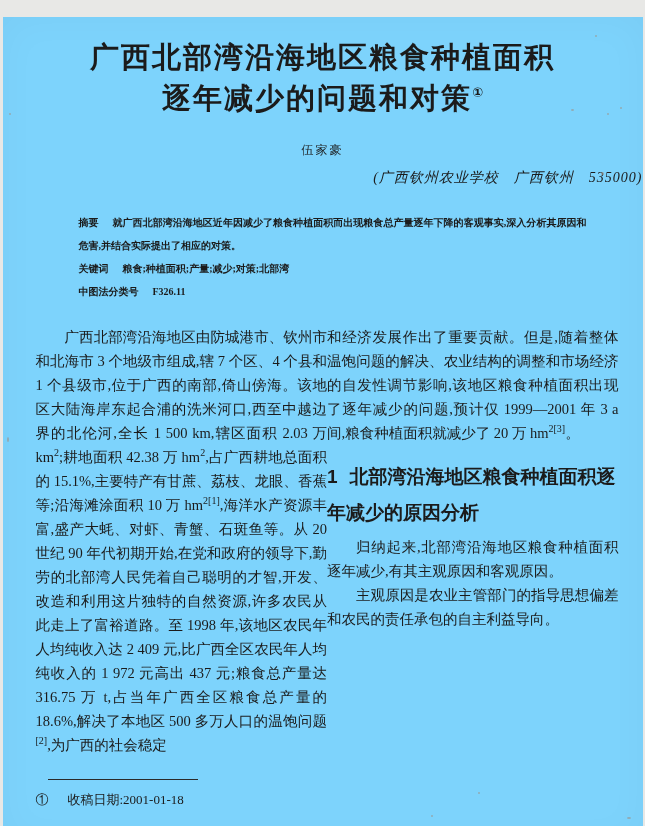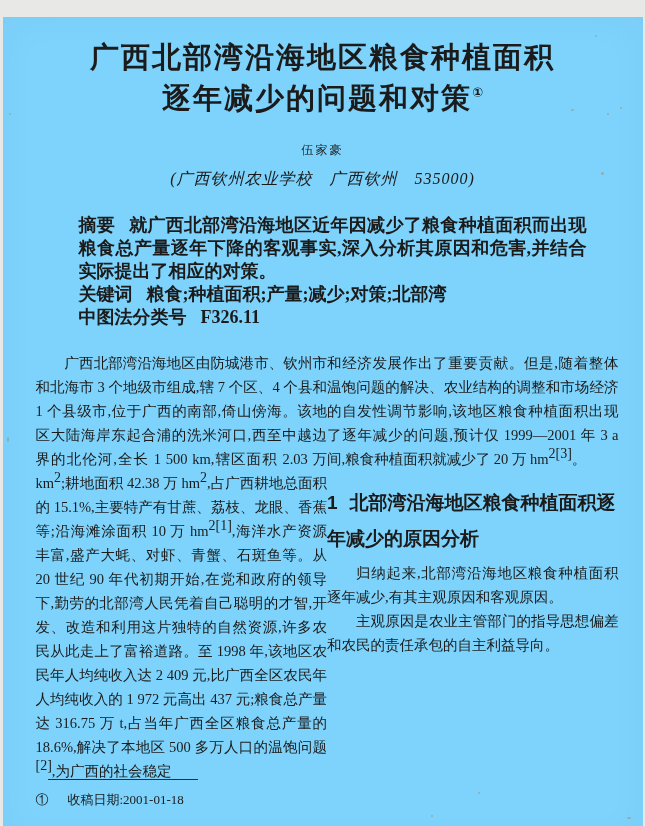--- a/index.html
+++ b/index.html
@@ -37,8 +37,8 @@
   }
   .affiliation {
     margin-top:10px;
-    text-align:center;
-    font-size:16px;
+    text-align:right;
+    font-size:14px;
     font-style:italic;
     letter-spacing:1px;
   }

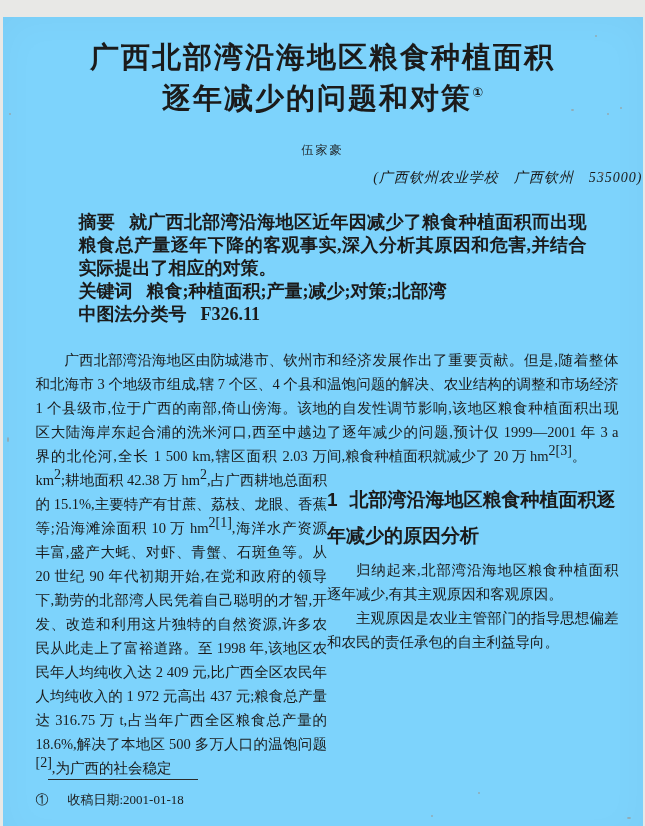--- a/index.html
+++ b/index.html
@@ -45,7 +45,7 @@
   
   .abstract-block {
     margin:24px 56px 0 76px;
-    font-size:18px;
+    font-size:10px;
     line-height:23px;
     font-weight:600;
     text-align:justify;

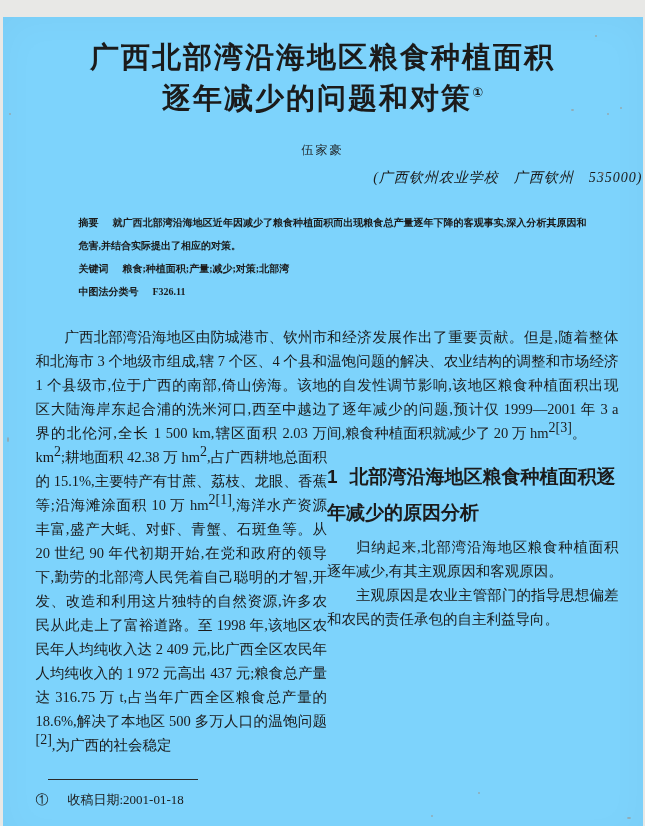--- a/index.html
+++ b/index.html
@@ -72,7 +72,7 @@
   .col p.indent { text-indent:2em; }
   .col p.spaced { margin-top:6px; }
   sup.ref {
-    font-size:14px;
+    font-size:10px;
     line-height:0;
     vertical-align:super;
   }

